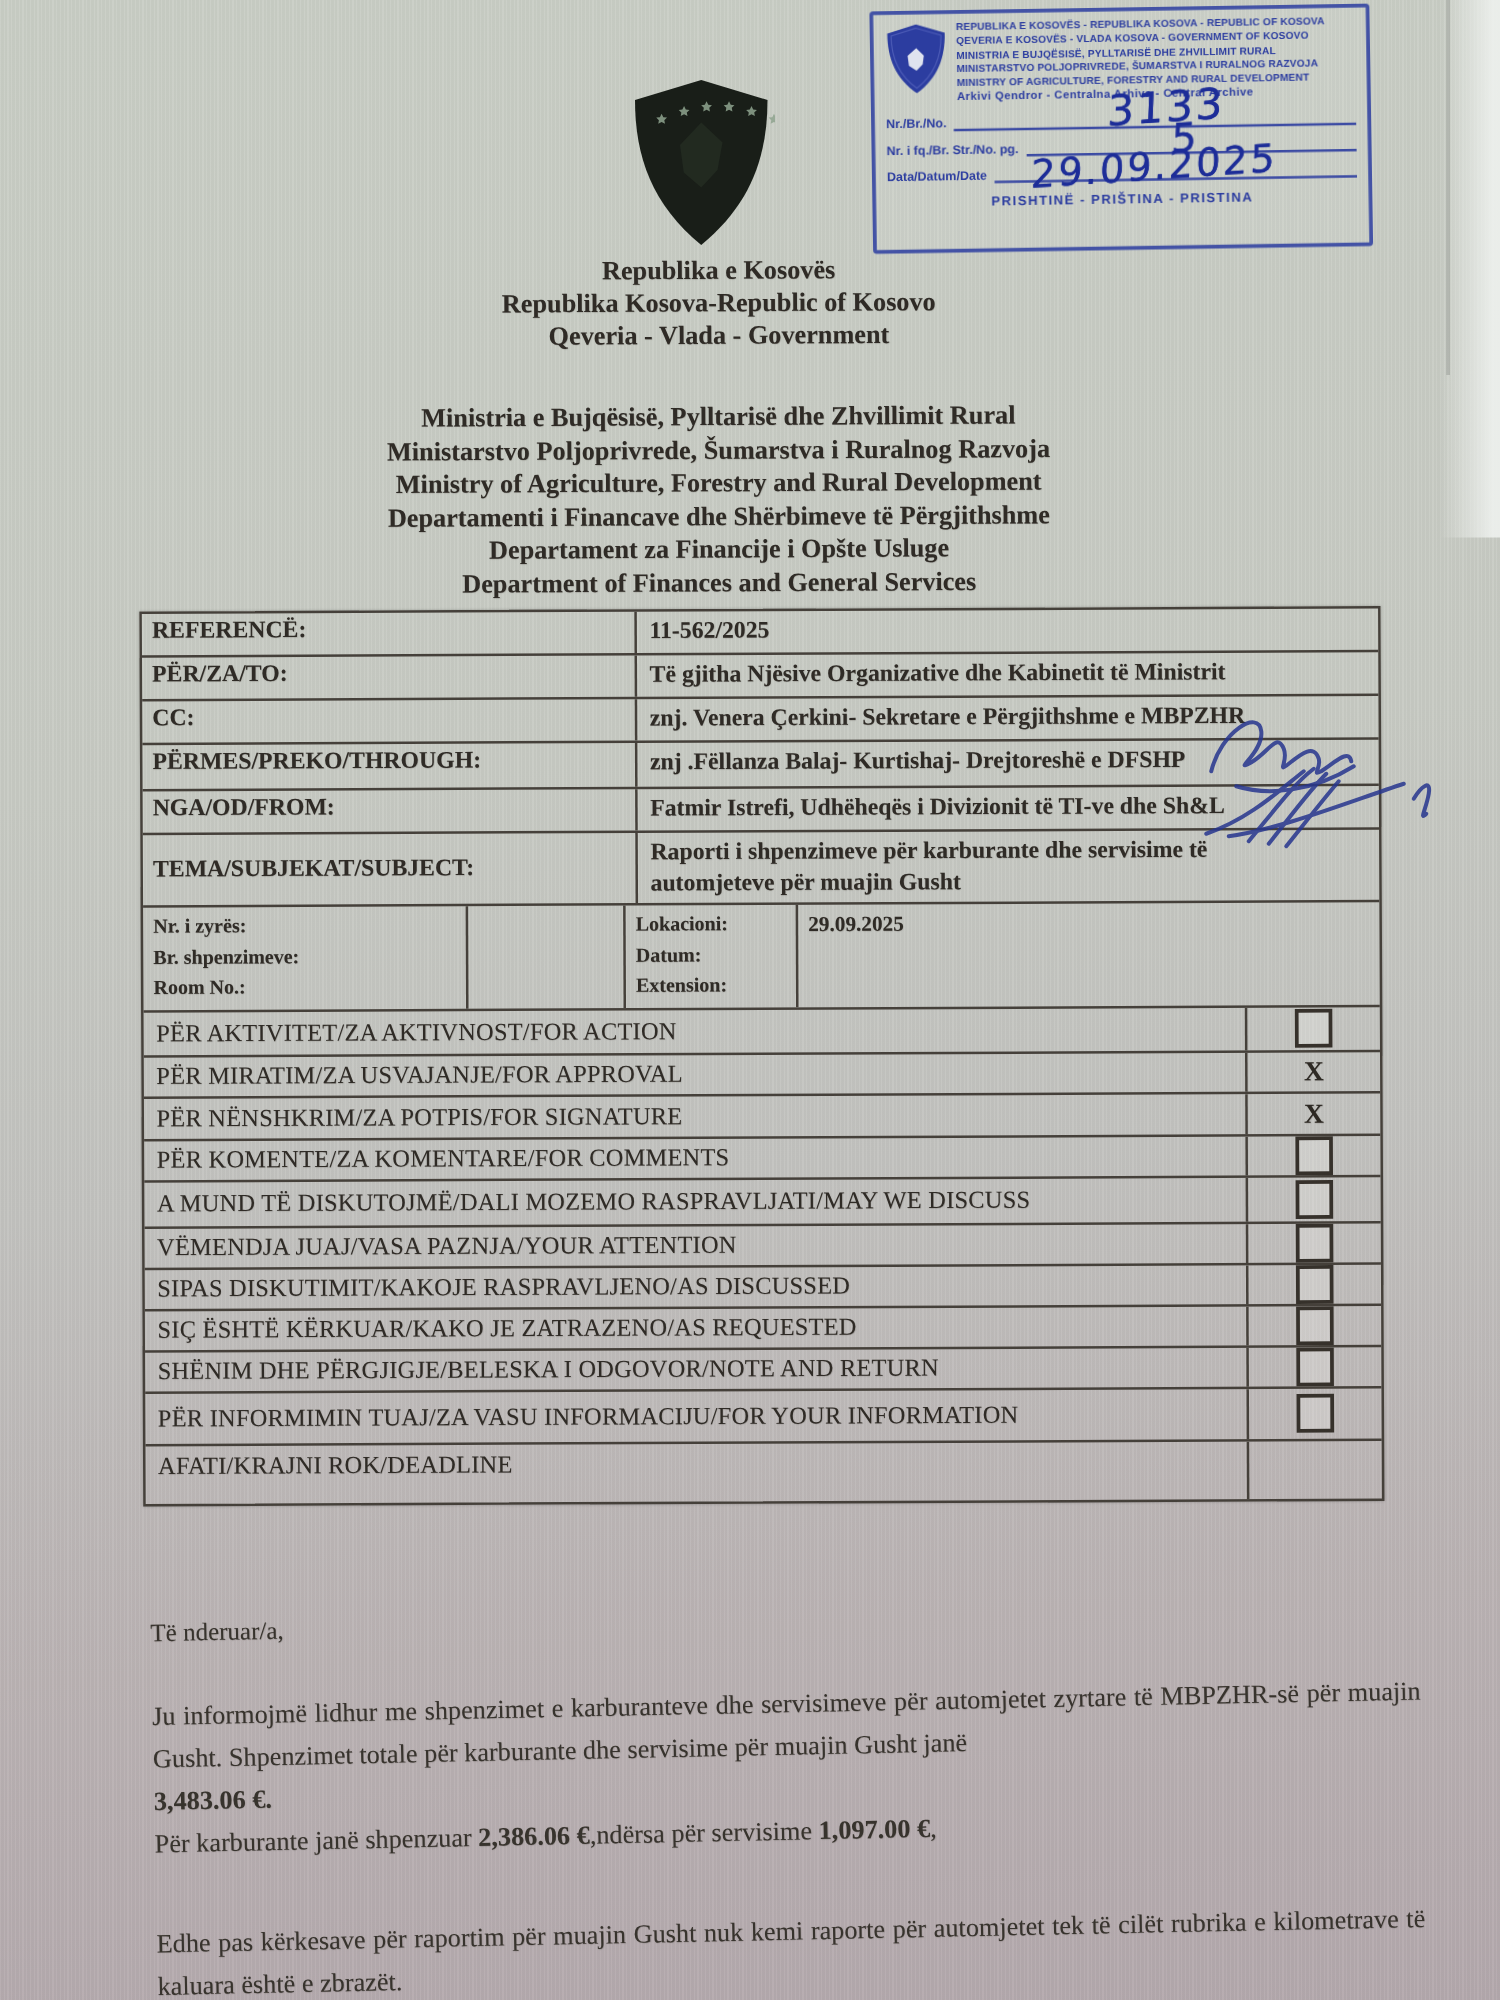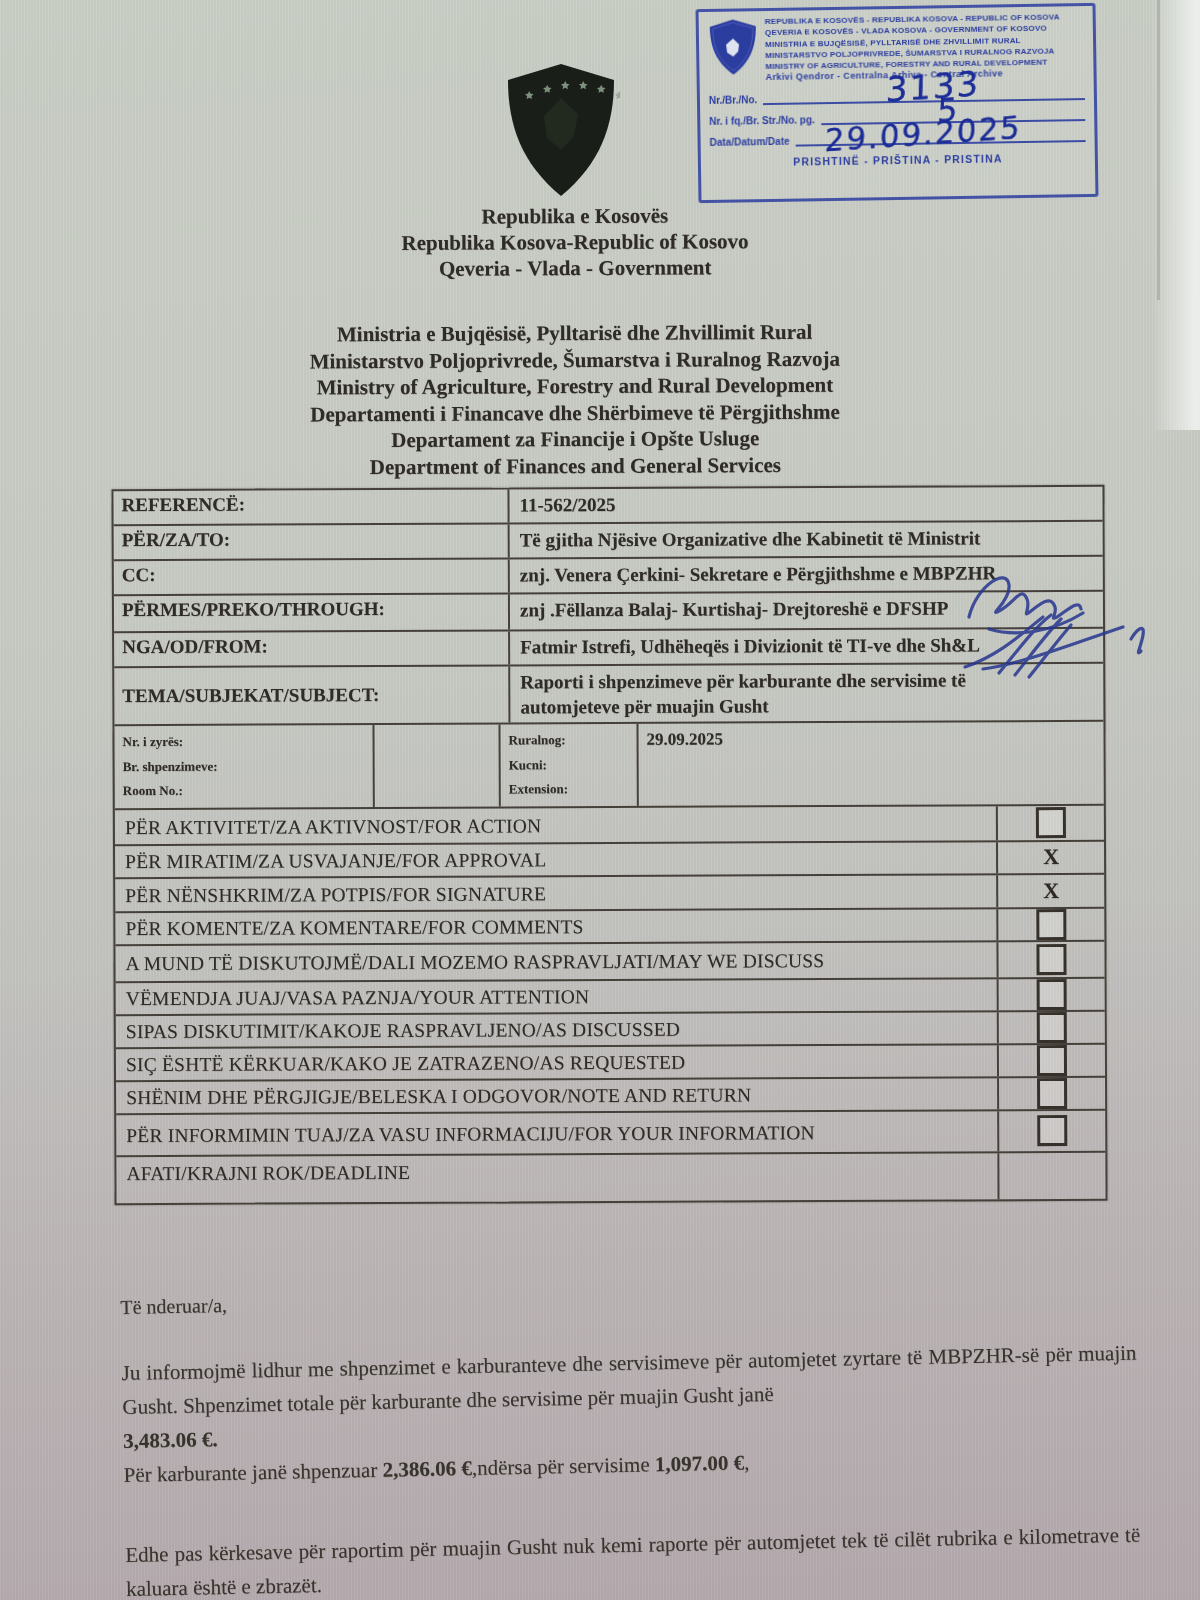--- a/index.html
+++ b/index.html
@@ -61,7 +61,7 @@
   .tval{flex:1;padding:3px 10px;font-weight:bold;font-size:19px;line-height:25px;}
   .office{display:grid;grid-template-columns:260px 126px 138px 206px 142px 1fr;
     border-top:2.5px solid #45403a;}
-  .ocell{border-right:2.5px solid #45403a;padding:4px 8px;font-weight:bold;font-size:13px;line-height:24.5px;box-sizing:border-box;}
+  .ocell{border-right:2.5px solid #45403a;padding:4px 8px;font-weight:bold;font-size:16px;line-height:24.5px;box-sizing:border-box;}
   .ocell:last-child{border-right:none;}
   .arow{display:flex;border-top:2.5px solid #45403a;box-sizing:border-box;align-items:stretch;}
   .alabel{flex:1;border-right:2.5px solid #45403a;padding:4px 12px 2px 10px;

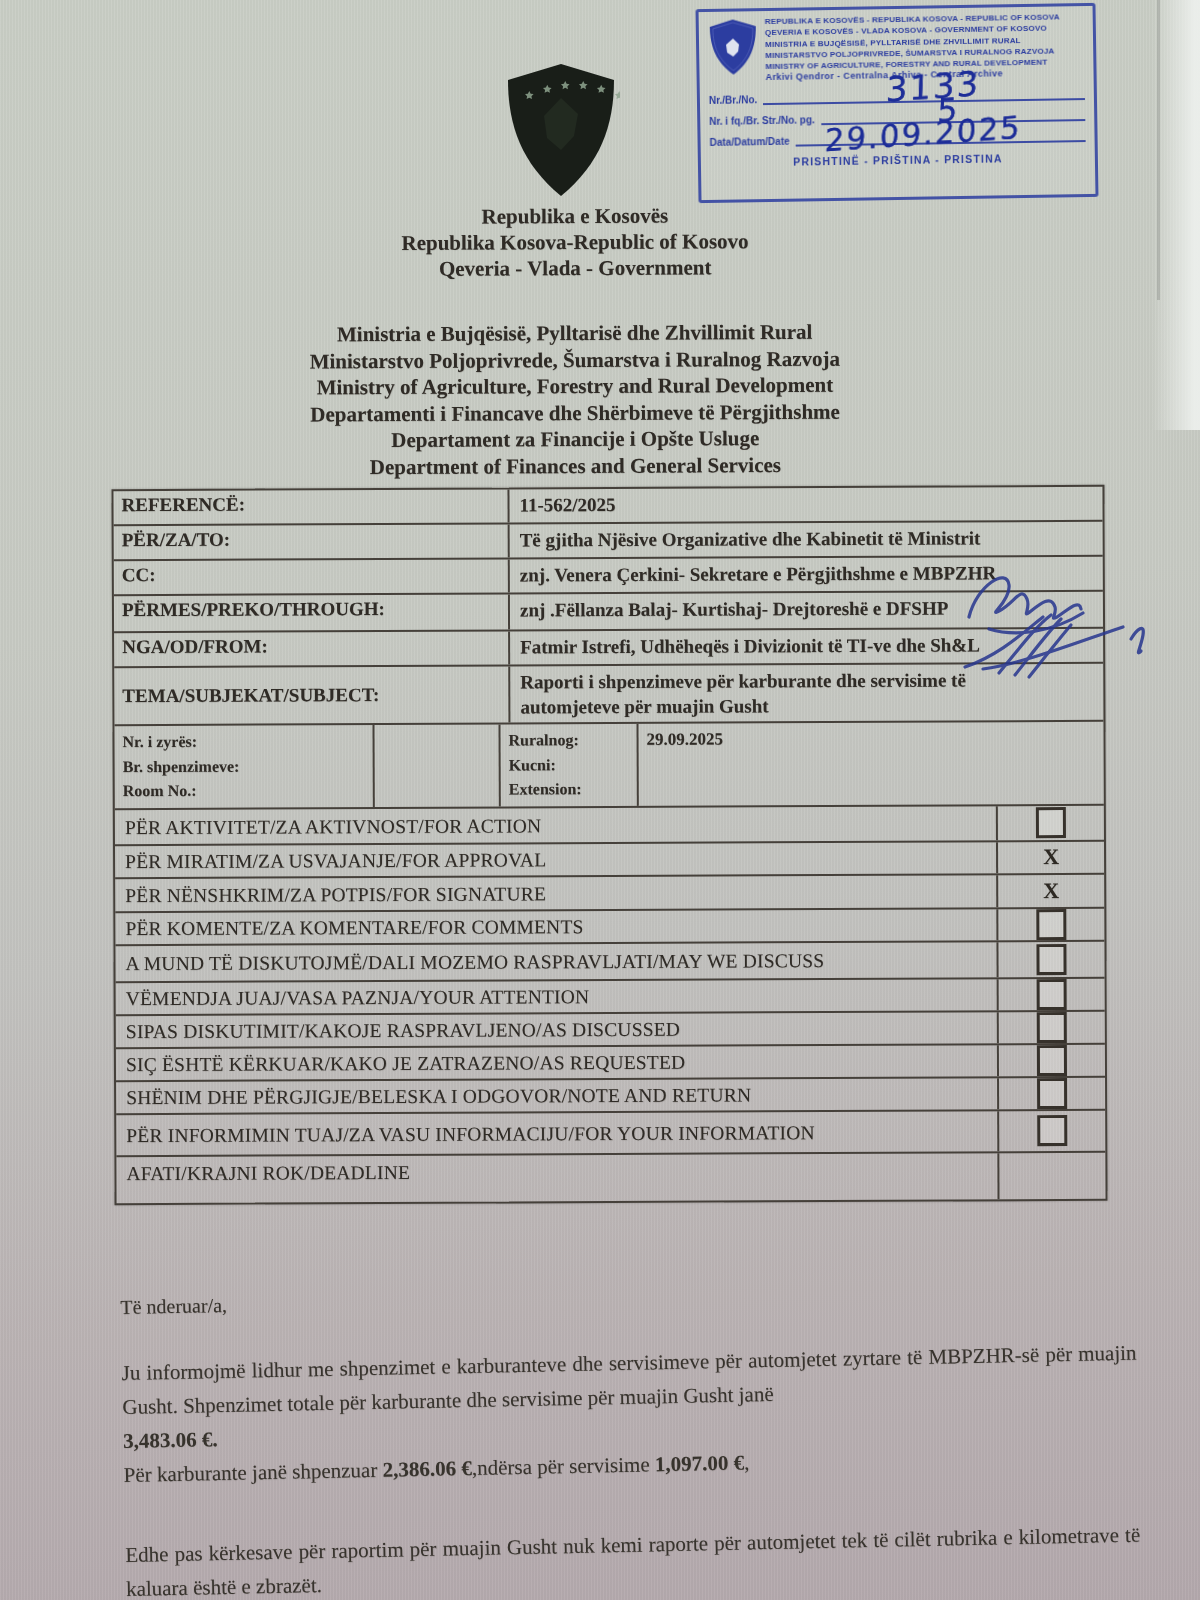--- a/index.html
+++ b/index.html
@@ -193,7 +193,7 @@
         </div>
         <div class="ocell"></div>
         <div class="ocell">
-          <div>Ruralnog:</div>
+          <div>Lokacioni:</div>
           <div>Kucni:</div>
           <div>Extension:</div>
         </div>

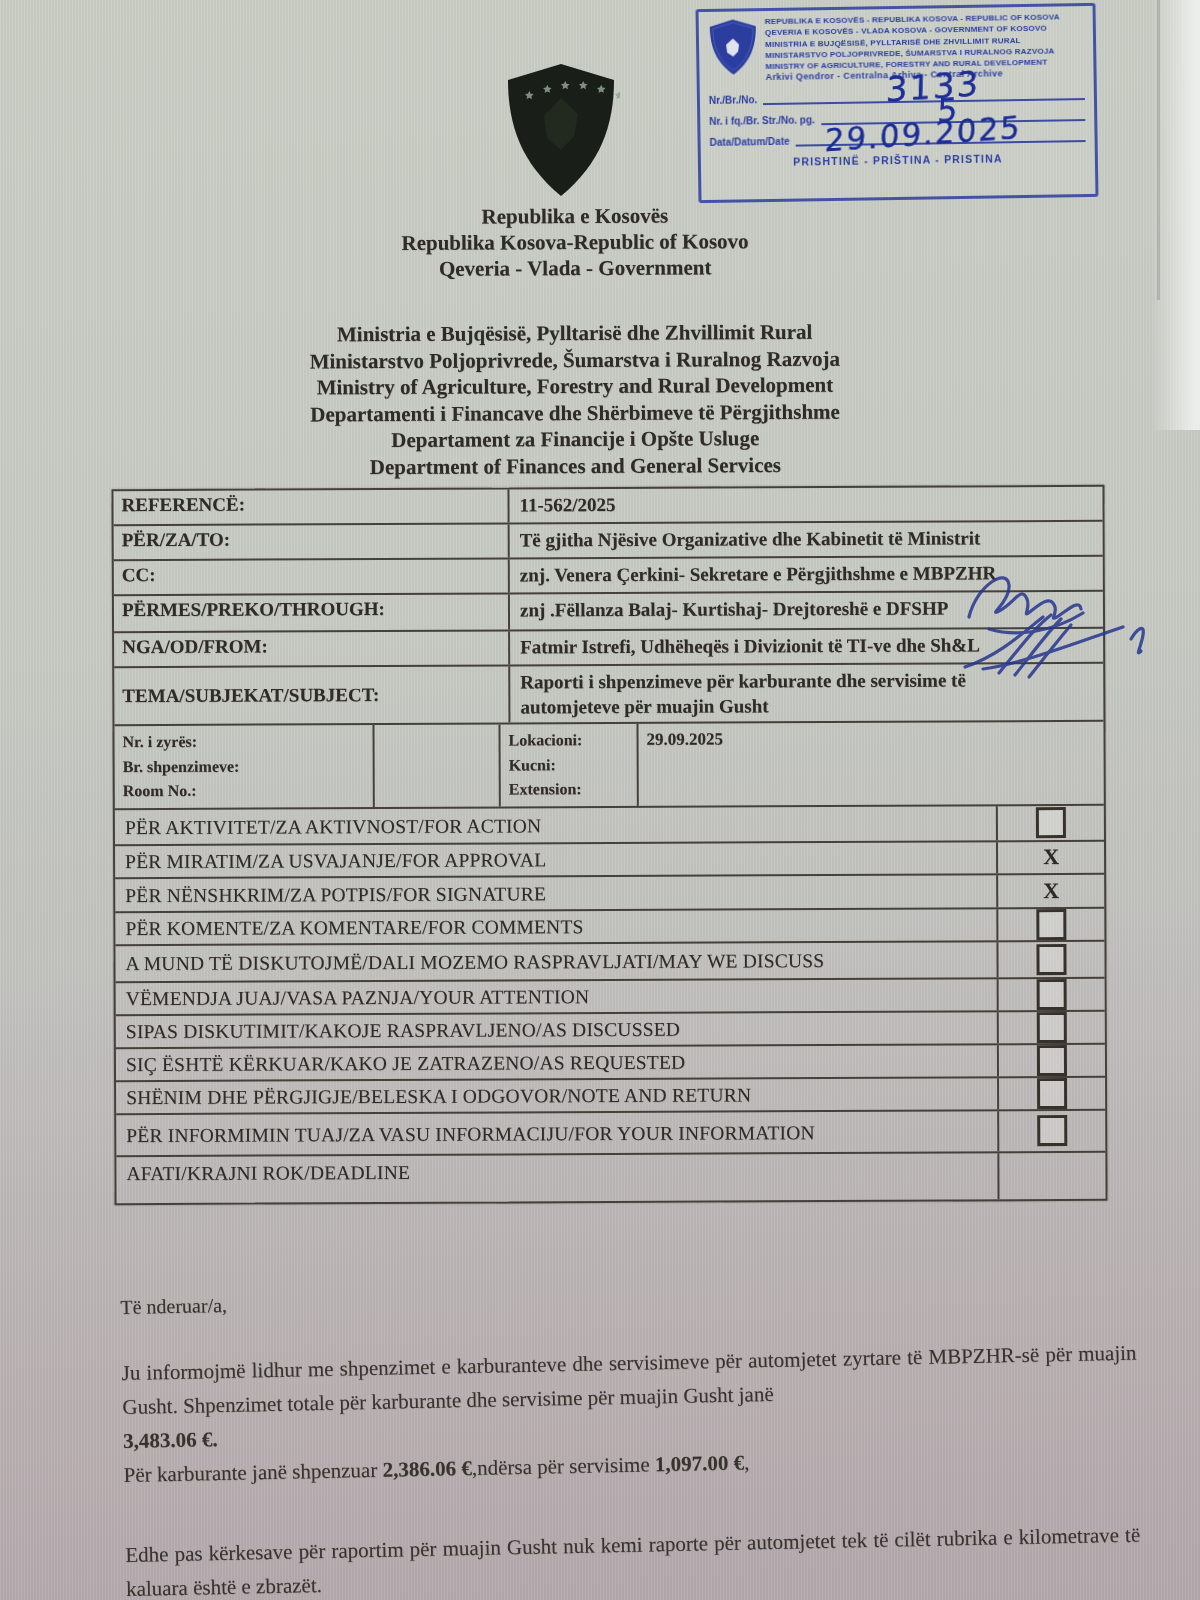--- a/index.html
+++ b/index.html
@@ -194,7 +194,7 @@
         <div class="ocell"></div>
         <div class="ocell">
           <div>Lokacioni:</div>
-          <div>Kucni:</div>
+          <div>Datum:</div>
           <div>Extension:</div>
         </div>
         <div class="ocell" style="font-size:17px">29.09.2025</div>

